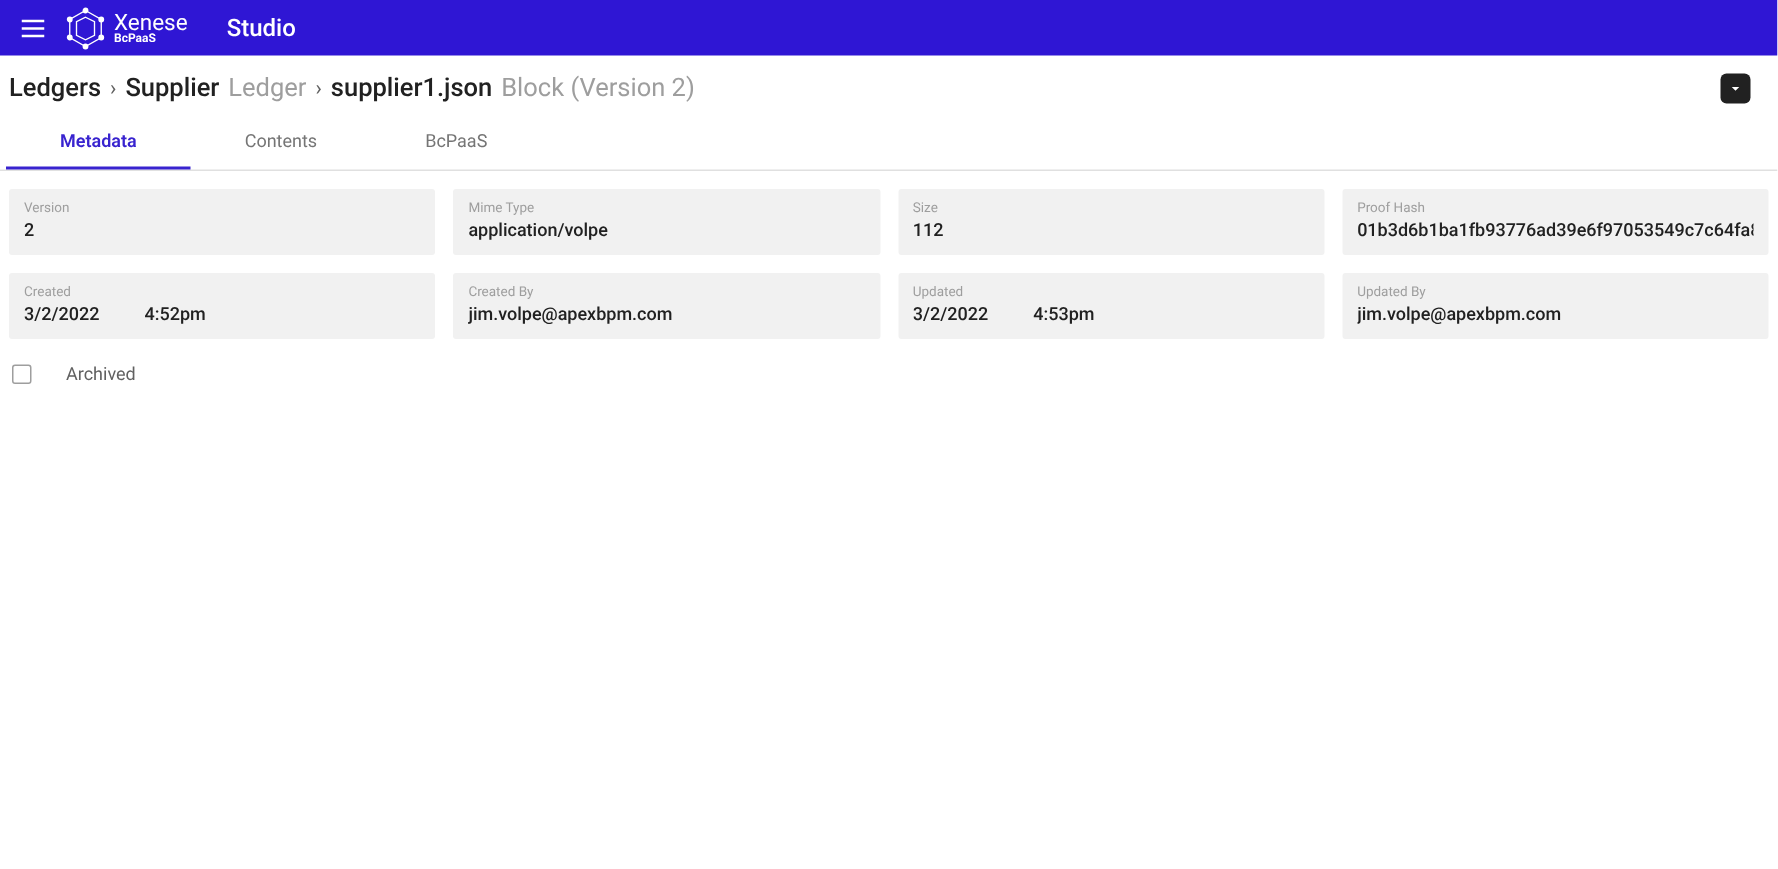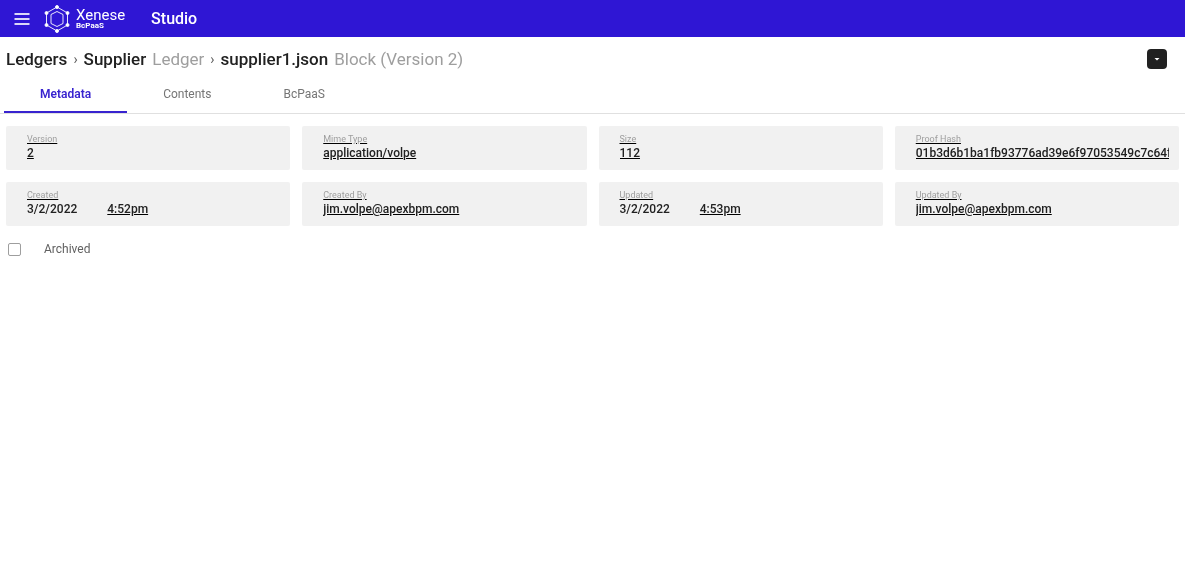--- a/index.html
+++ b/index.html
@@ -125,10 +125,9 @@
     }
     .meta-card {
       background: #f1f1f1;
-      padding: 8px 10px 10px 21px;
+      padding: 8px 10px 10px 10px;
       border-radius: 2px;
       overflow: hidden;
-      text-decoration: underline;
     }
     .meta-label {
       font-size: 9px;

